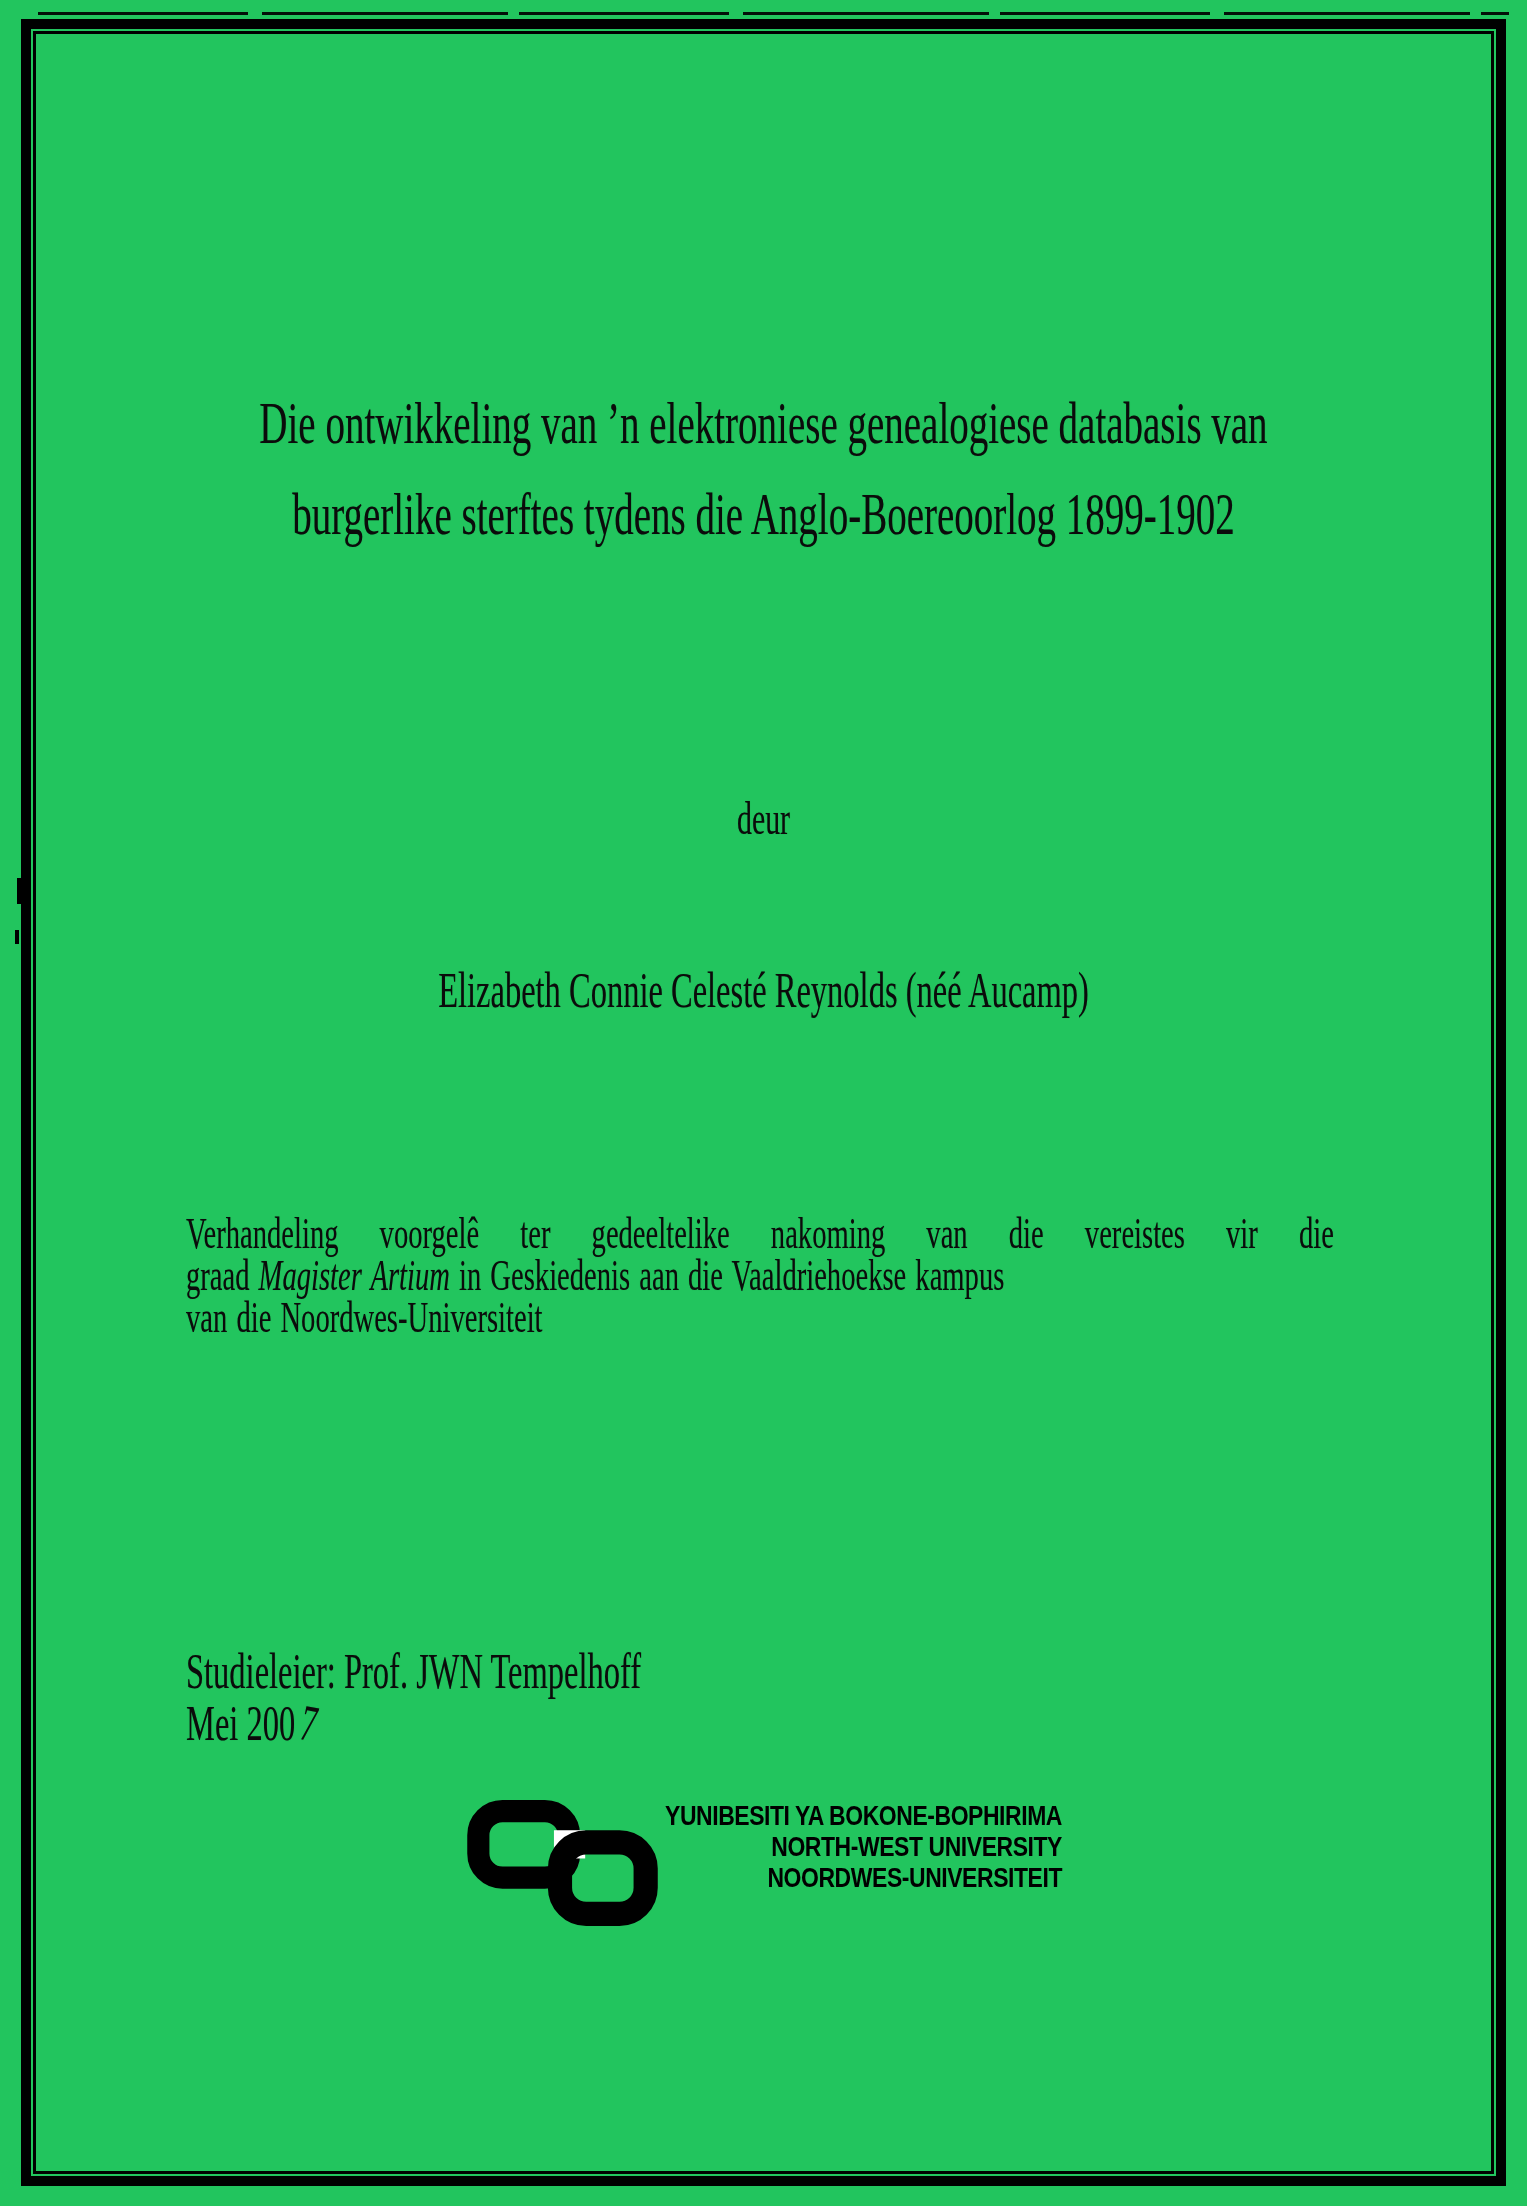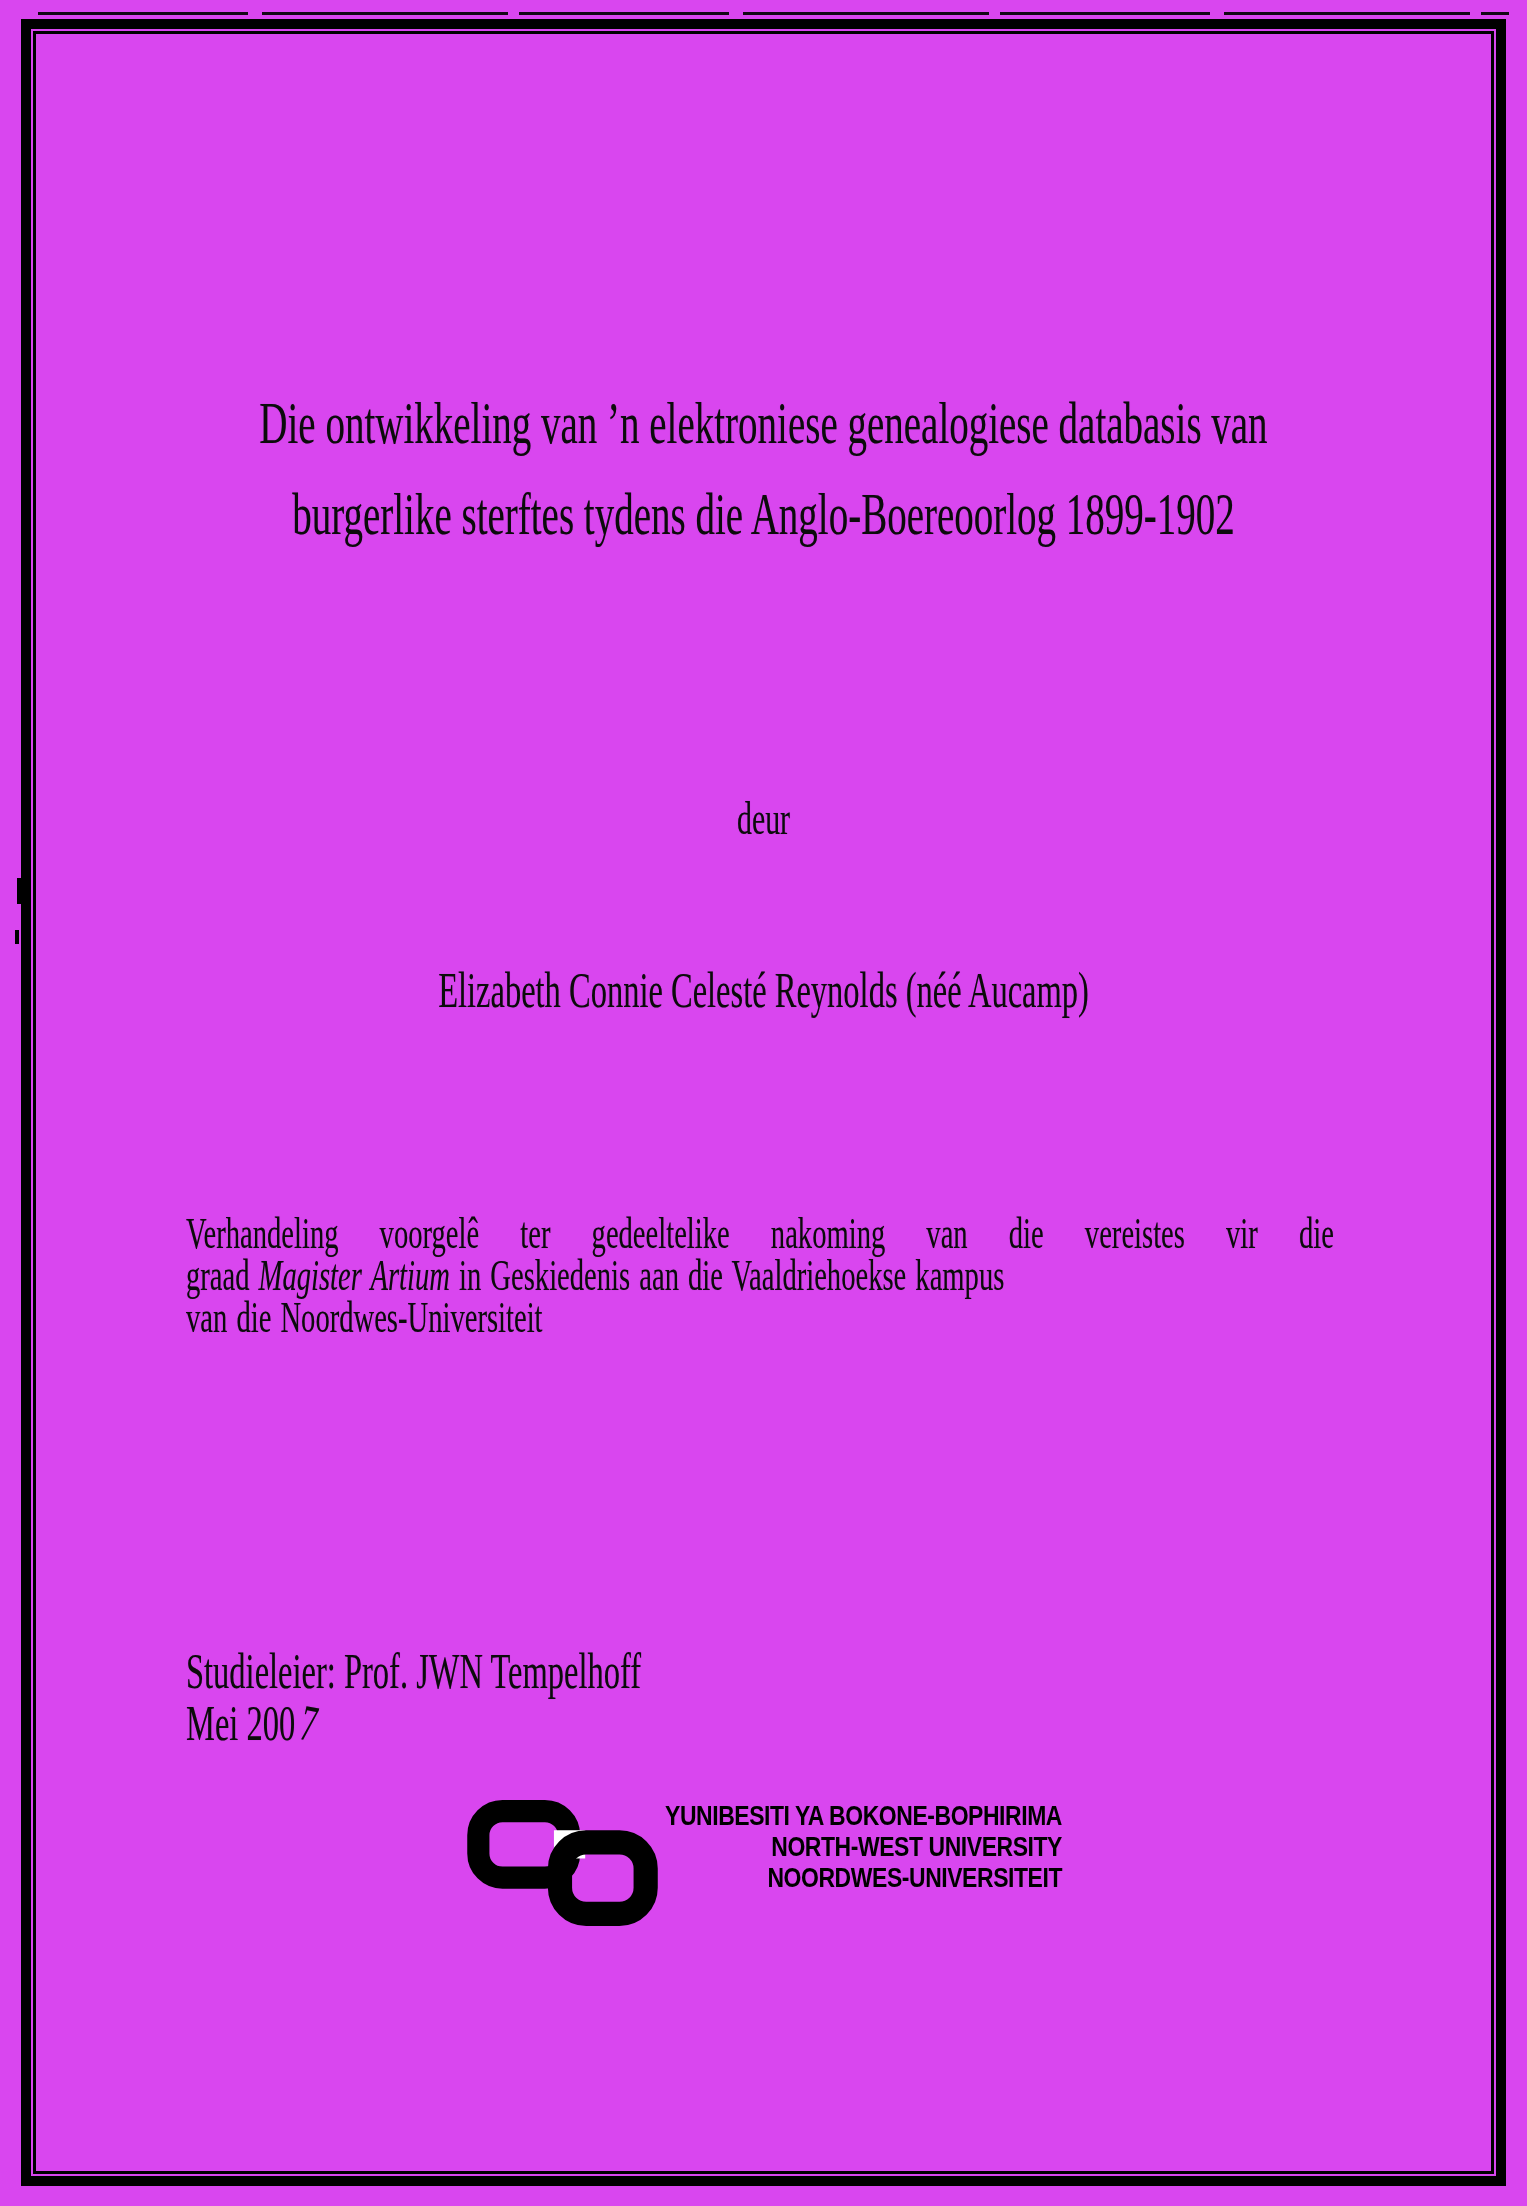--- a/index.html
+++ b/index.html
@@ -6,7 +6,7 @@
   .page{
     position:relative;
     width:1527px;height:2206px;
-    background:#d946ef;
+    background:#22c55e;
     overflow:hidden;
     font-family:"Liberation Serif", serif;
     color:#0b0b0b;

